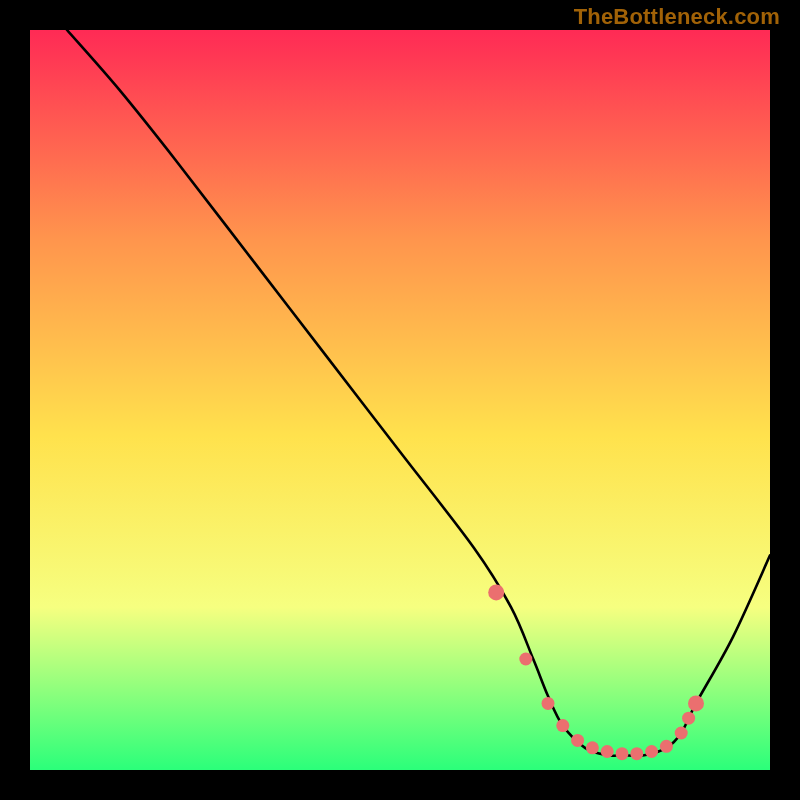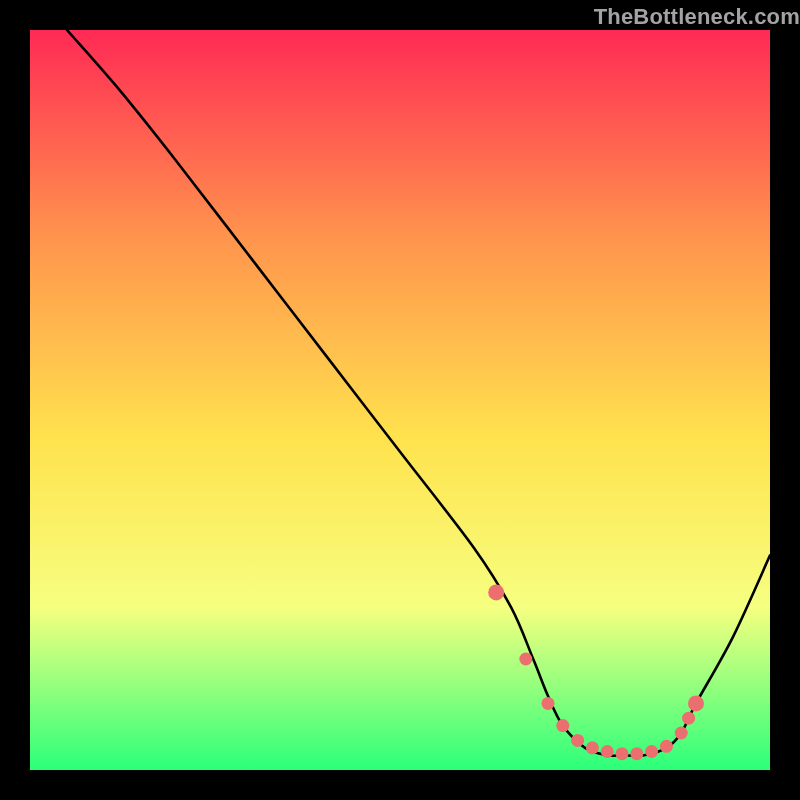--- a/index.html
+++ b/index.html
@@ -13,11 +13,11 @@
   .watermark {
     position: absolute;
     top: 4px;
-    right: 0;
+    right: 20px;
     font-family: Arial, Helvetica, sans-serif;
     font-size: 22px;
     font-weight: 600;
-    color: #a3a3a3;
+    color: #a16207;
     letter-spacing: 0.2px;
     z-index: 5;
   }

